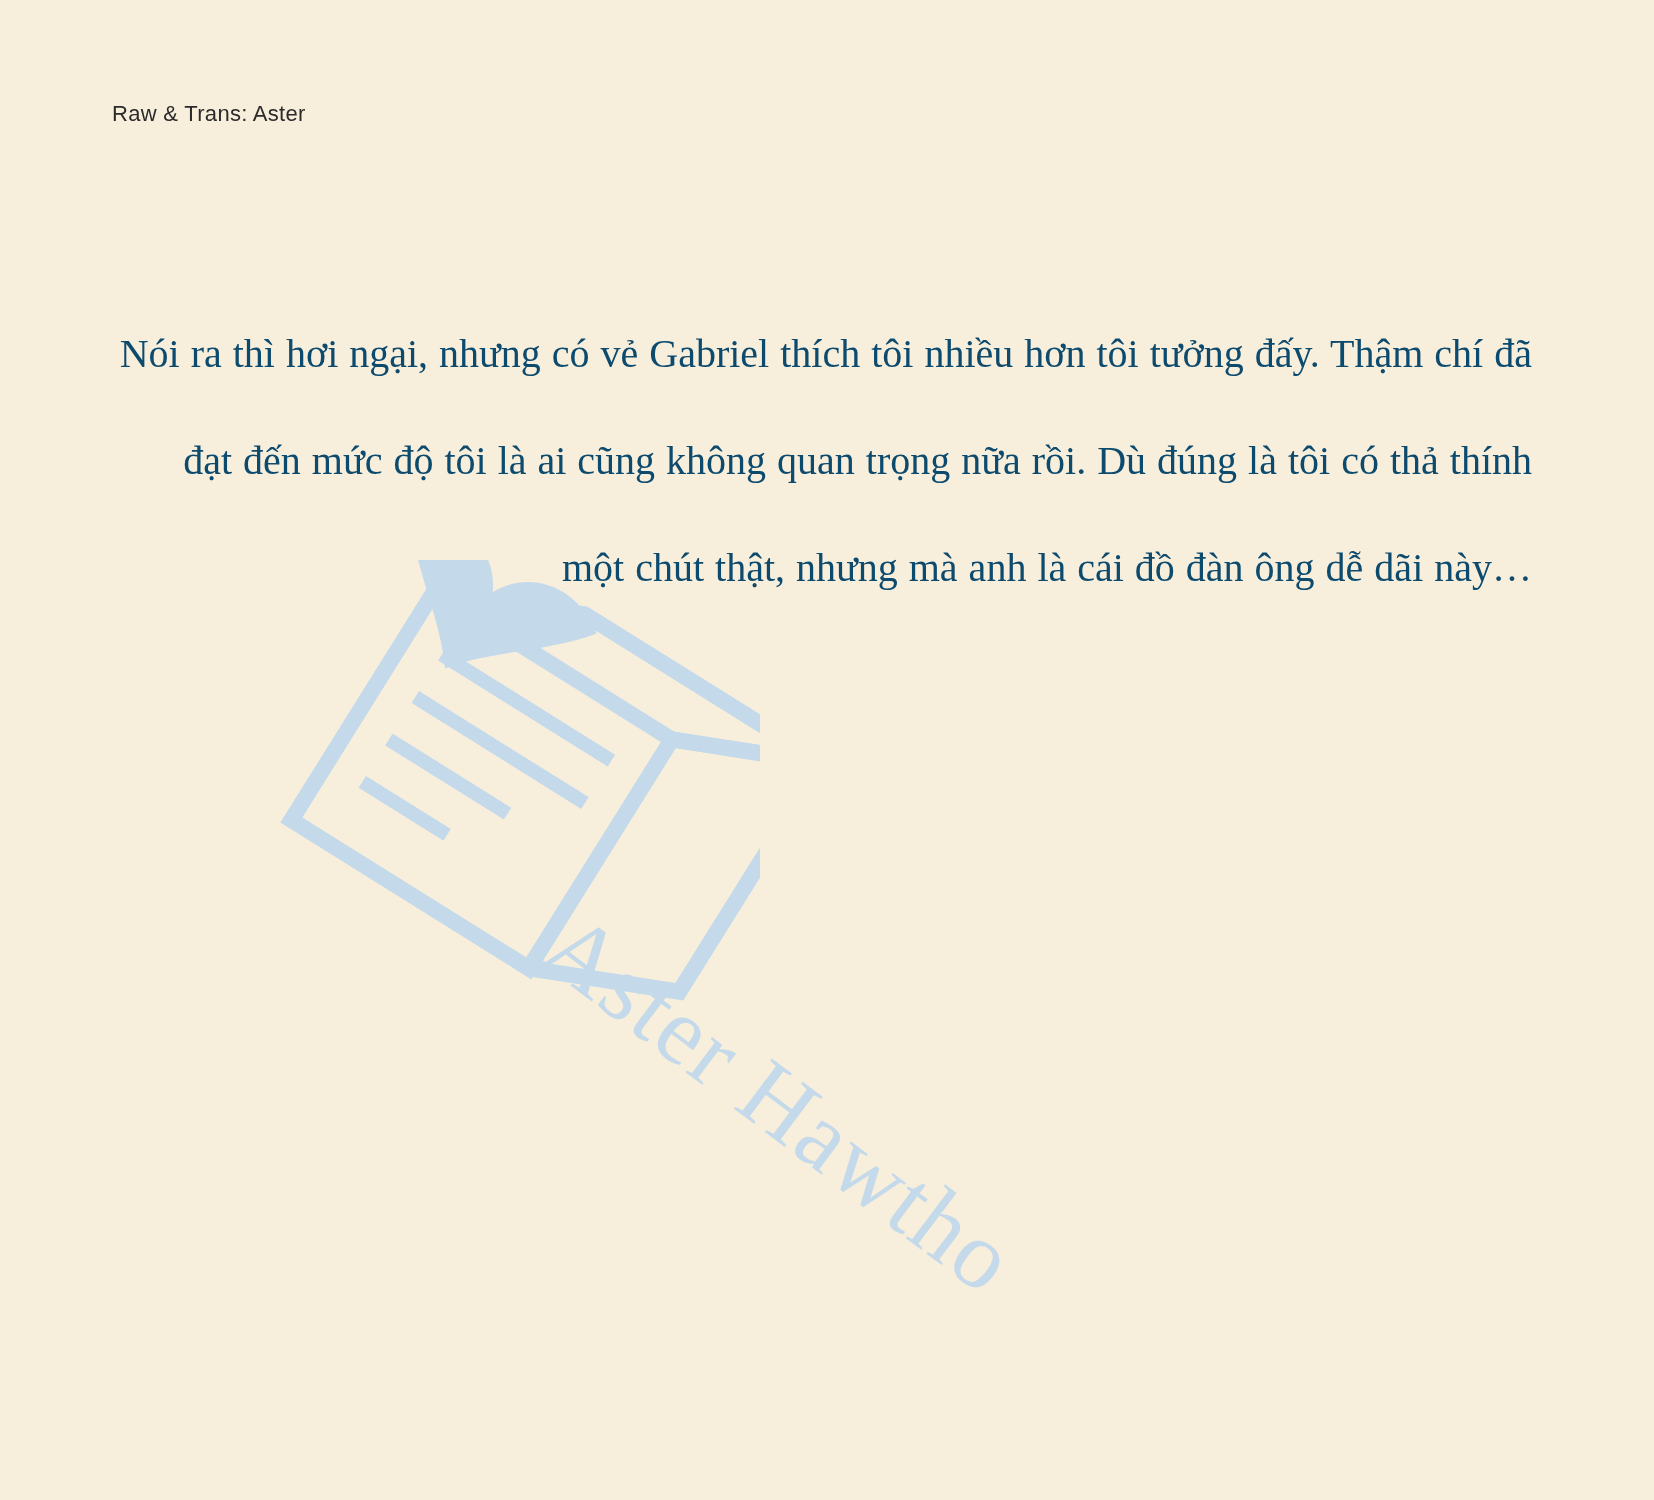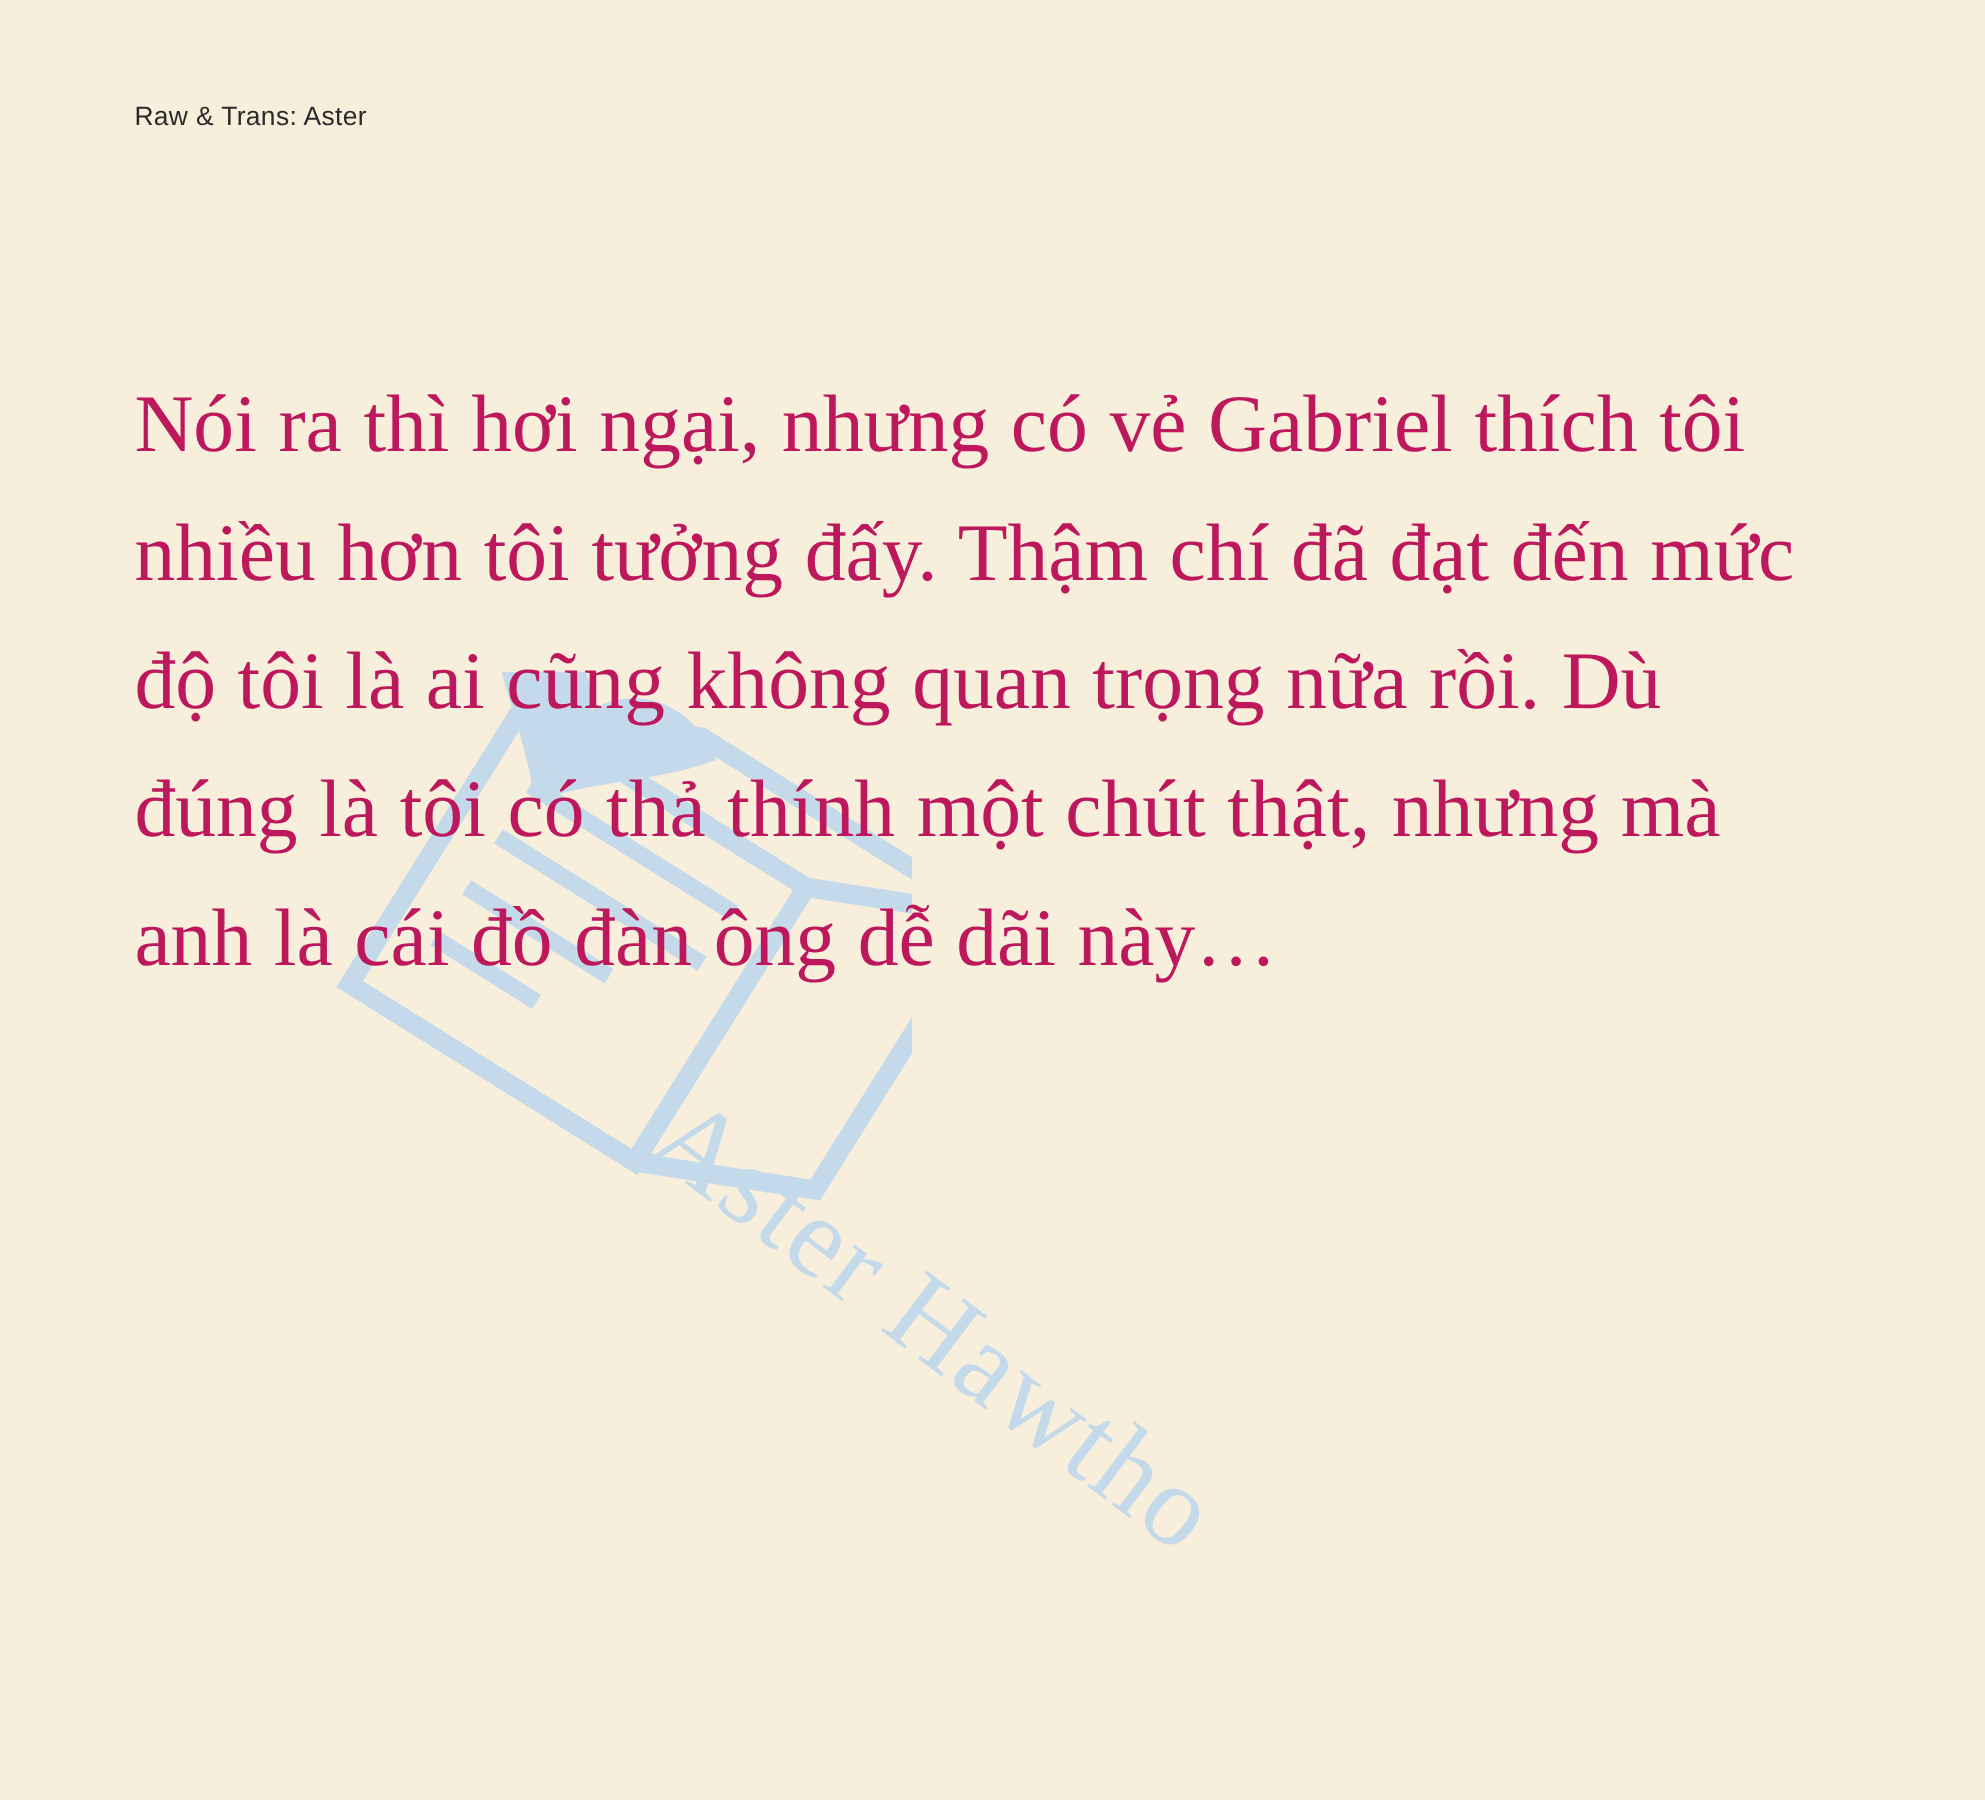--- a/index.html
+++ b/index.html
@@ -25,7 +25,7 @@
   
   .credit {
     position: absolute;
-    top: 84px;
+    top: 101px;
     left: 112px;
     font-family: "Liberation Sans", sans-serif;
     font-size: 22px;

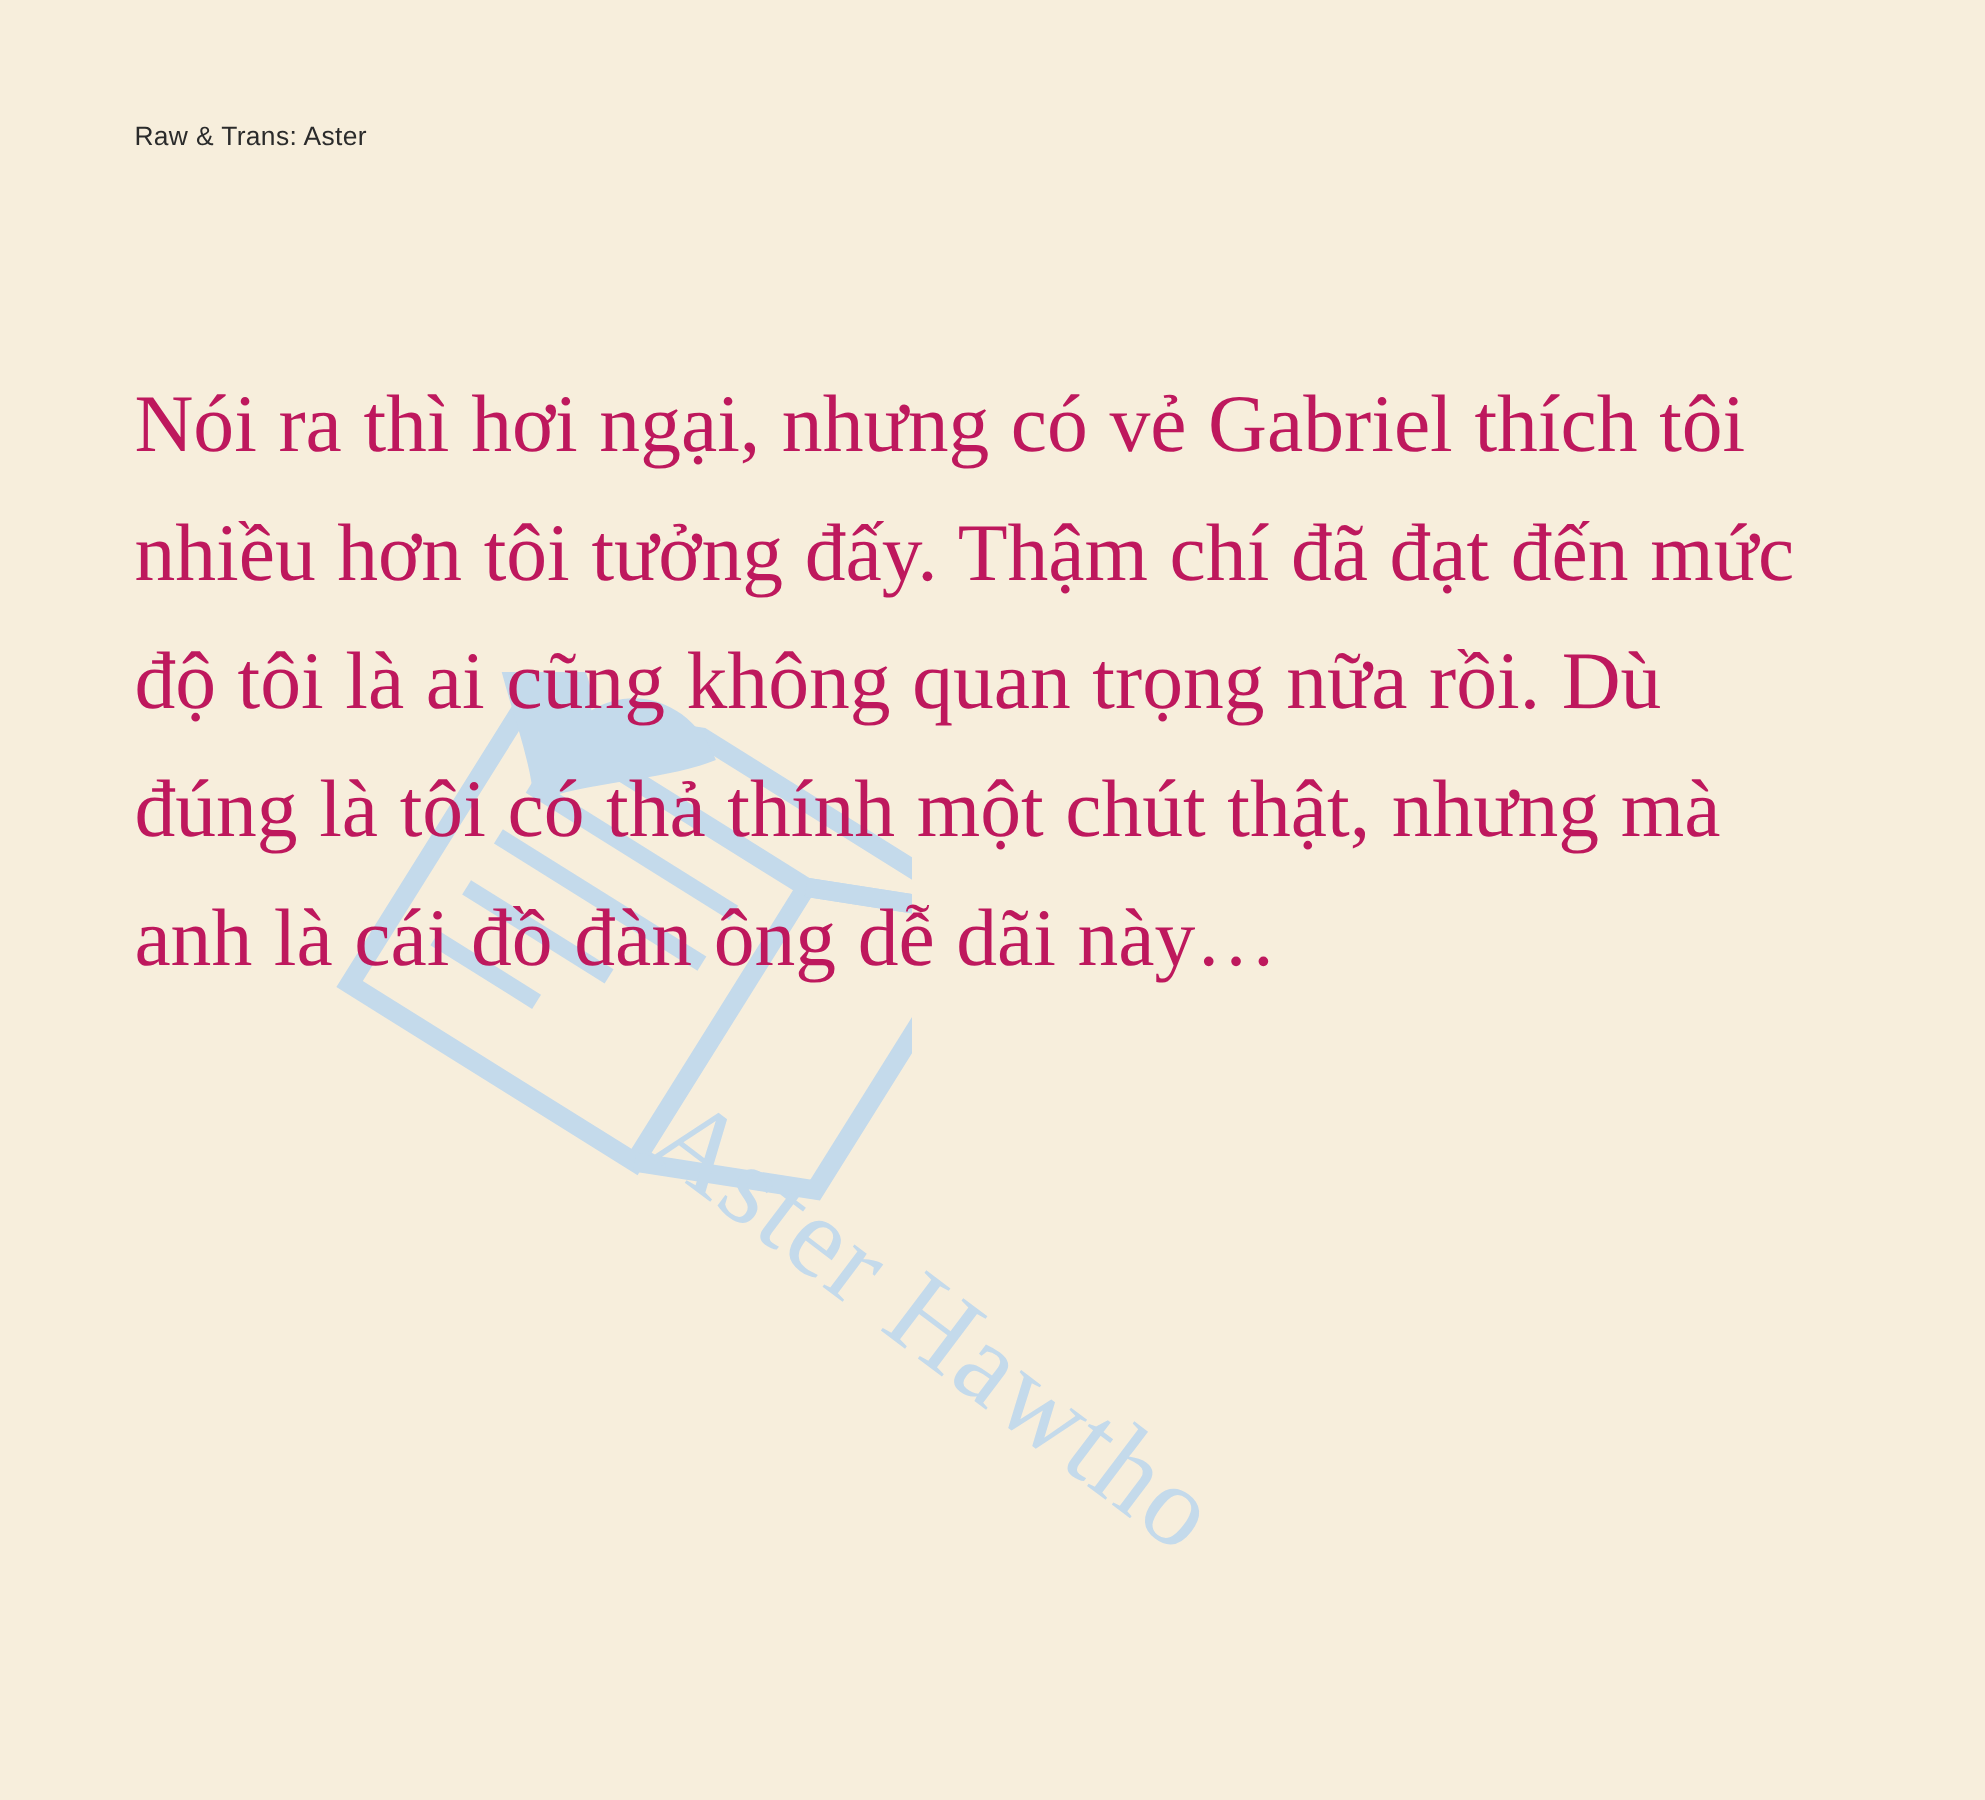--- a/index.html
+++ b/index.html
@@ -73,11 +73,11 @@
   }
   .para {
     font-family: "Liberation Serif", serif;
-    font-size: 68px;
+    font-size: 40px;
     line-height: 107px;
-    color: #be185d;
+    color: #0c4a6e;
     margin: 0 0 0 0;
-    text-align: left;
+    text-align: right;
     word-spacing: 1px;
   }
   .para + .para {

